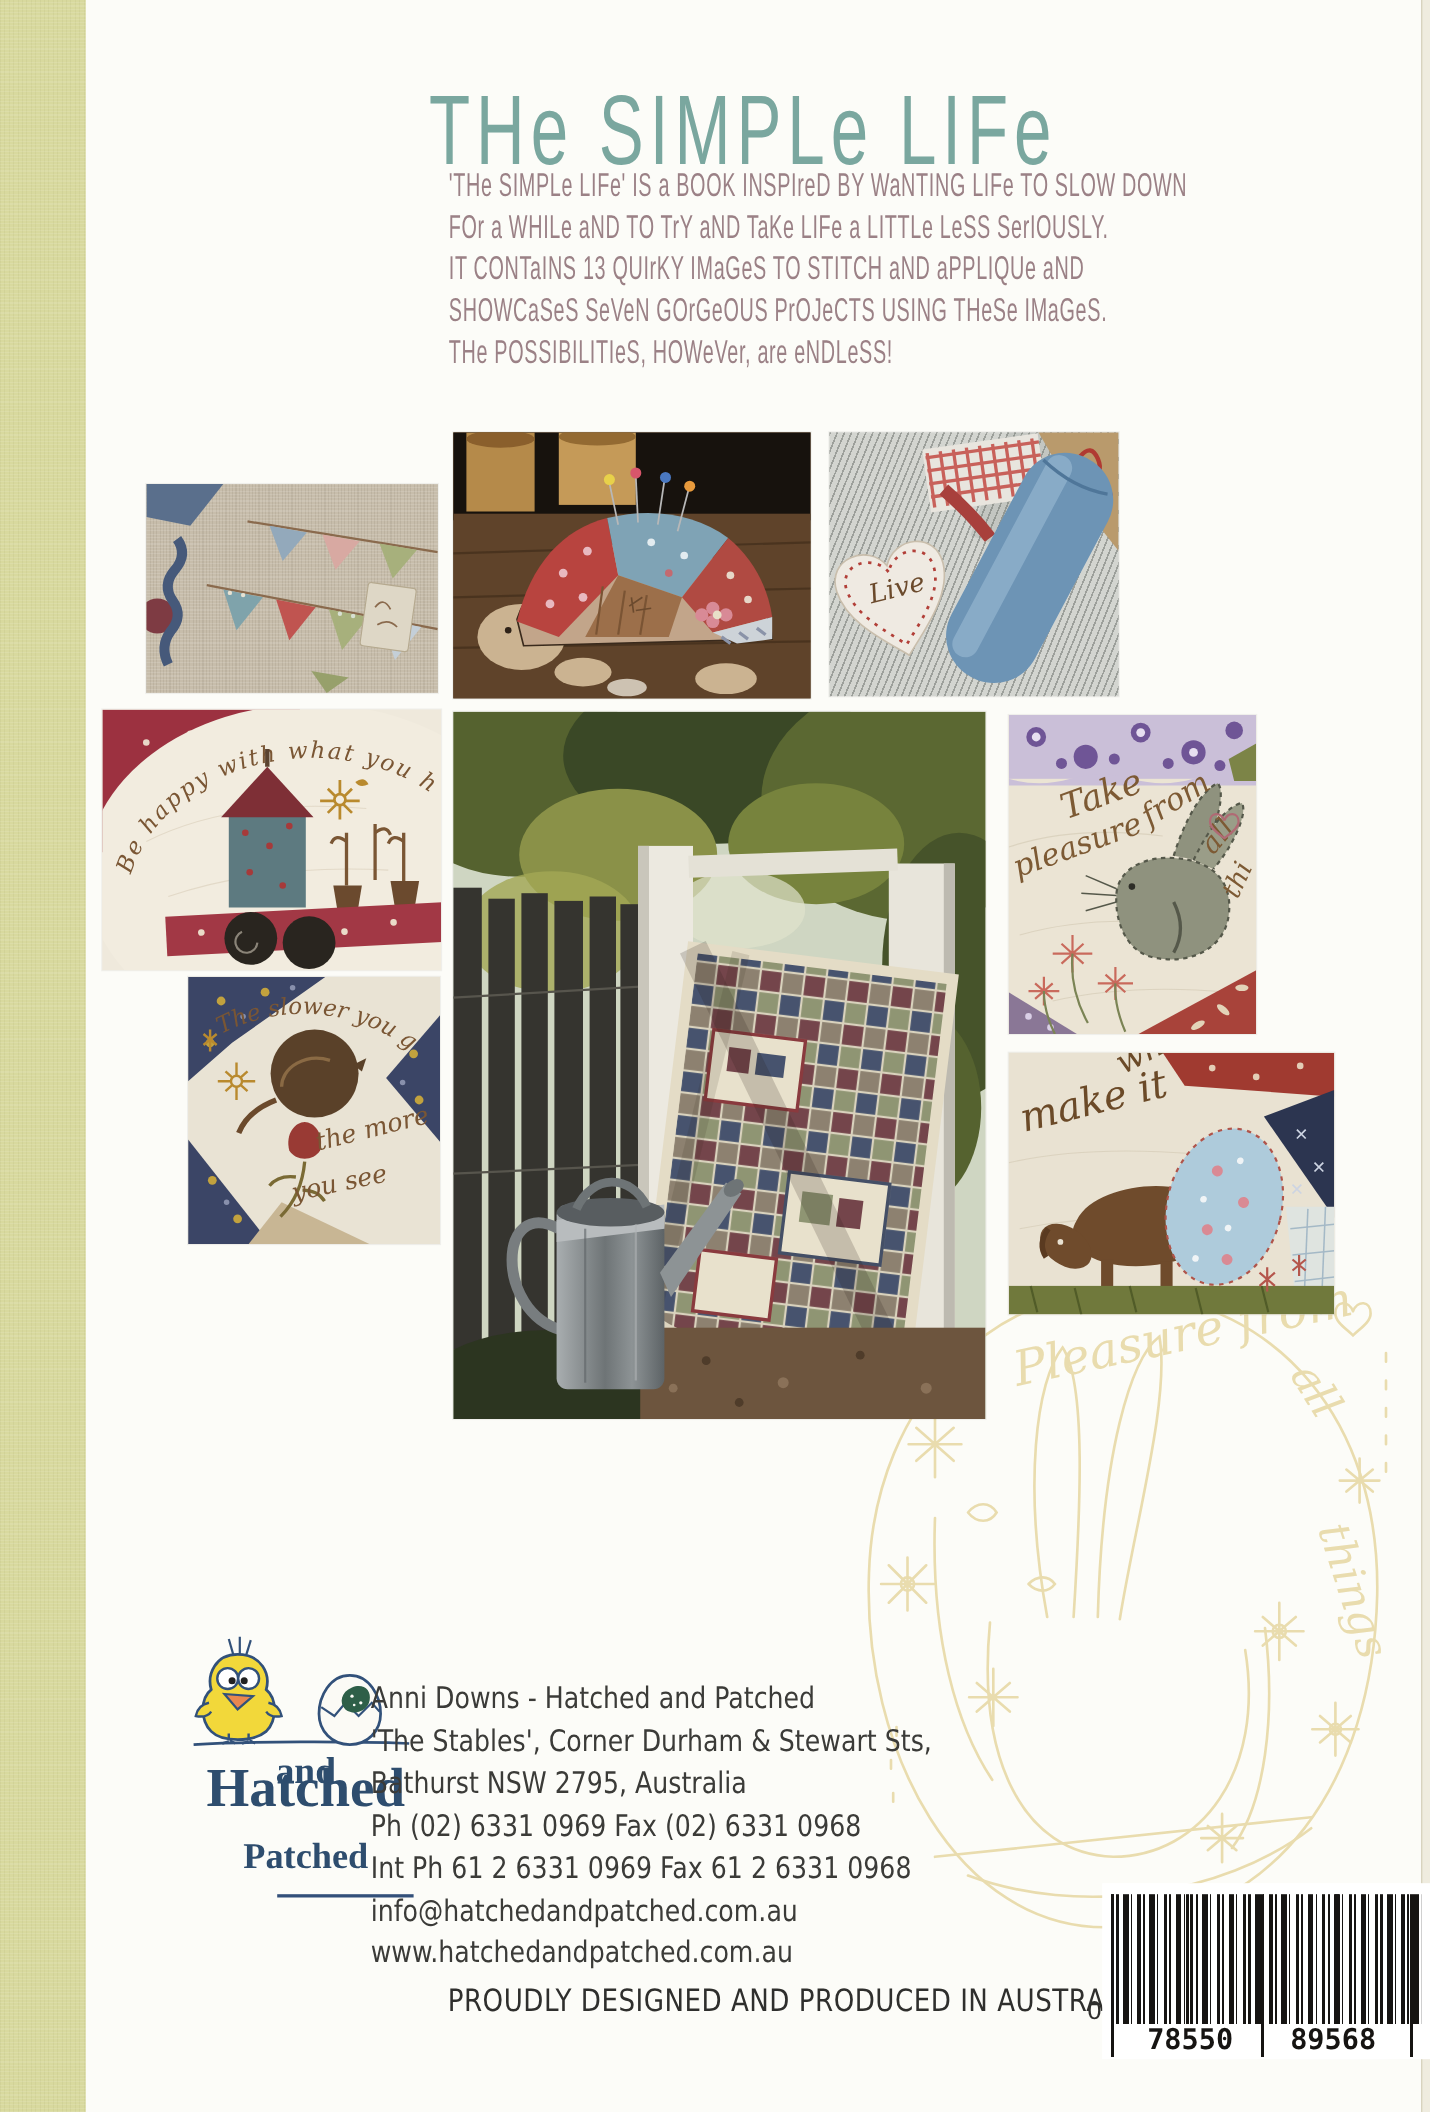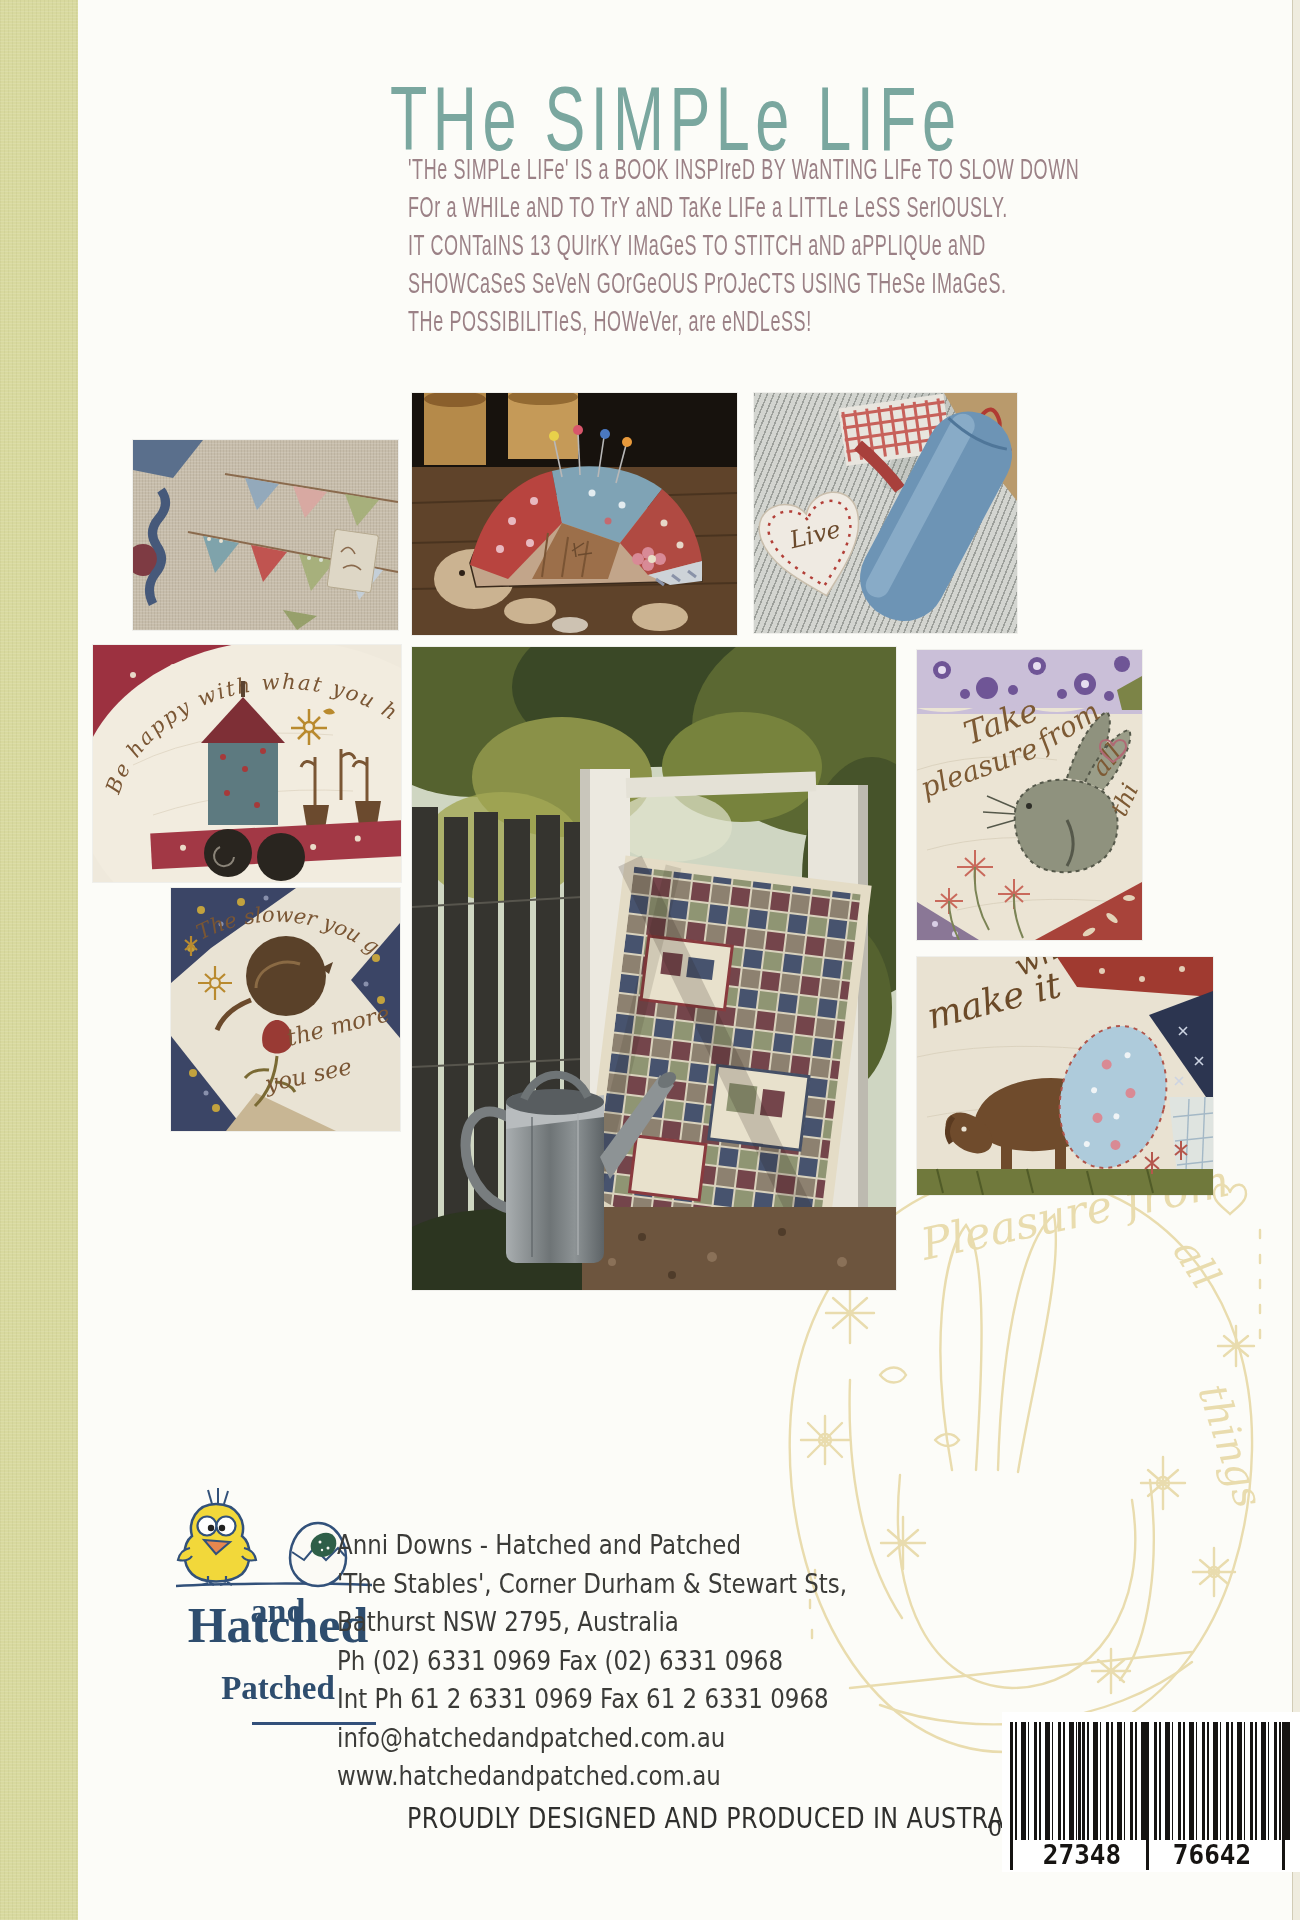--- a/index.html
+++ b/index.html
@@ -599,7 +599,7 @@
   <div class="abs" id="barcode">
     <div class="bars"></div>
     <div class="bars2"></div>
-    <div class="digit-win" style="left:30px;width:100px;">27348</div>
+    <div class="digit-win" style="left:30px;width:100px;">78550</div>
     <div class="digit-win" style="left:160px;width:100px;">76642</div>
   </div>
 

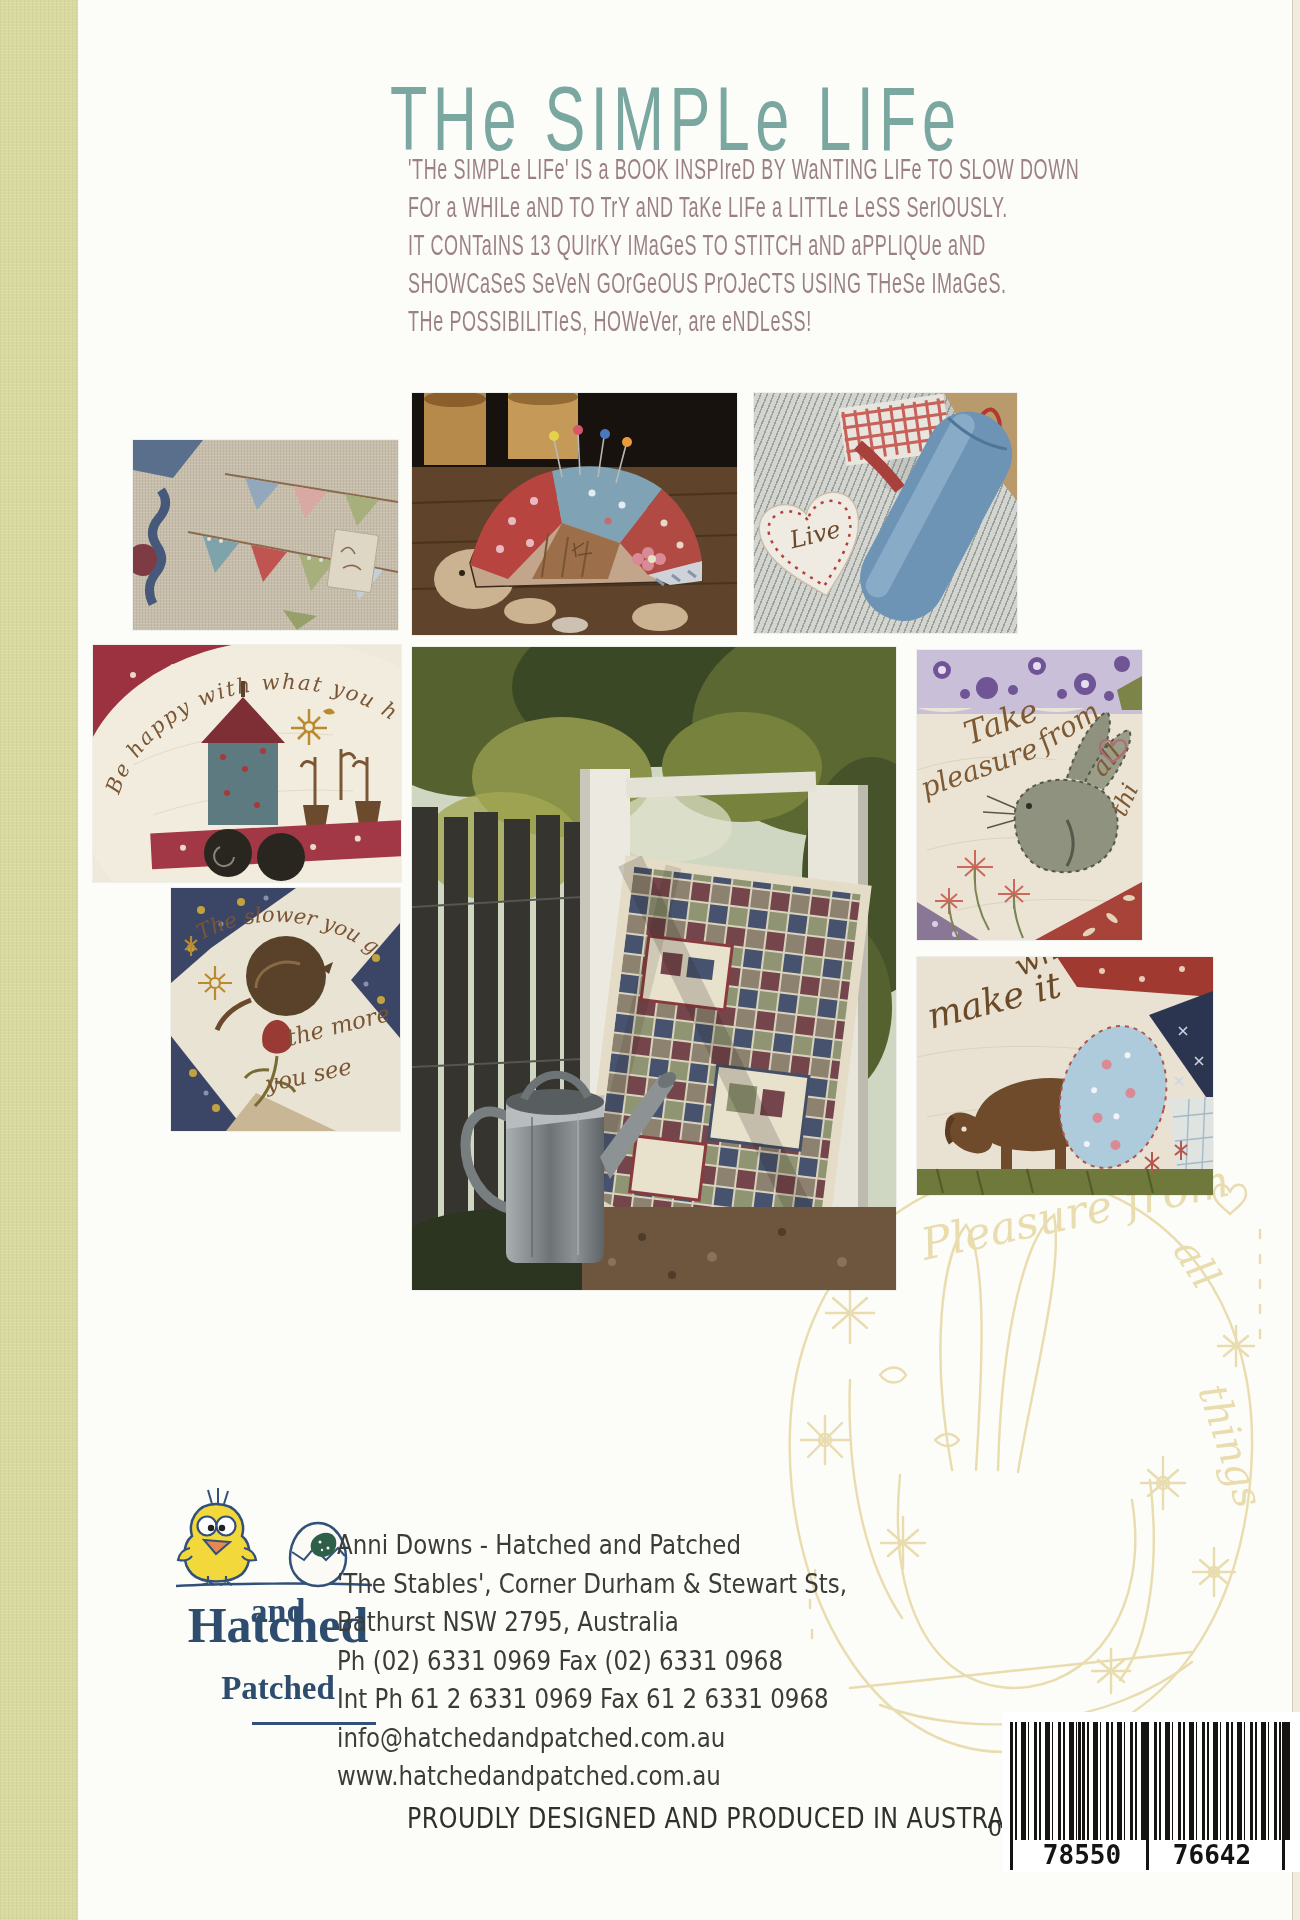--- a/index.html
+++ b/index.html
@@ -600,7 +600,7 @@
     <div class="bars"></div>
     <div class="bars2"></div>
     <div class="digit-win" style="left:30px;width:100px;">78550</div>
-    <div class="digit-win" style="left:160px;width:100px;">76642</div>
+    <div class="digit-win" style="left:160px;width:100px;">89568</div>
   </div>
 
 </div>

